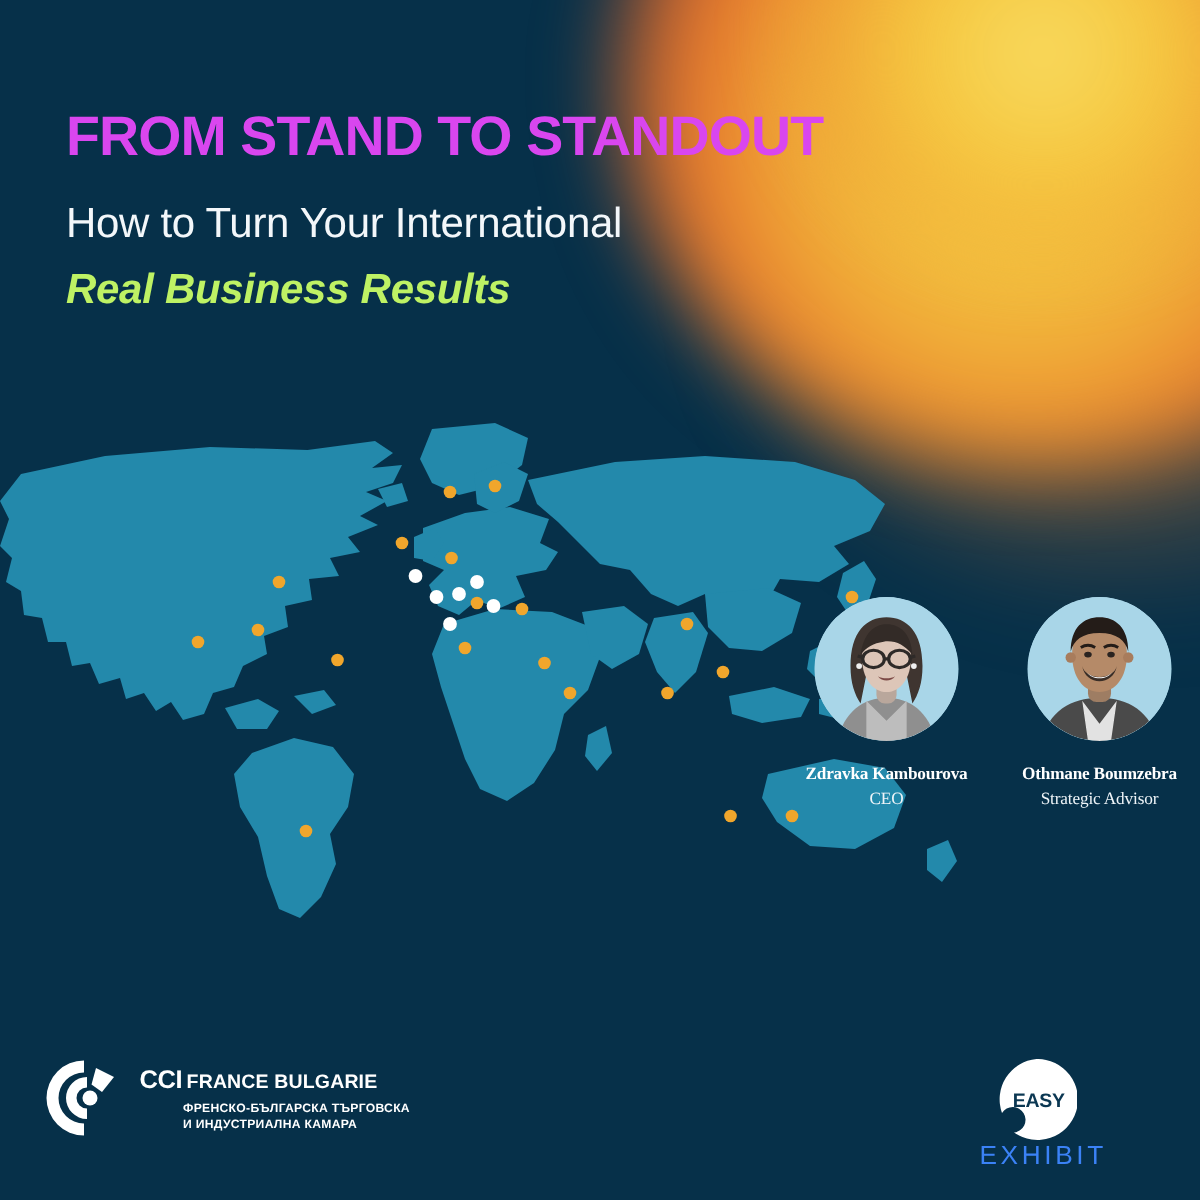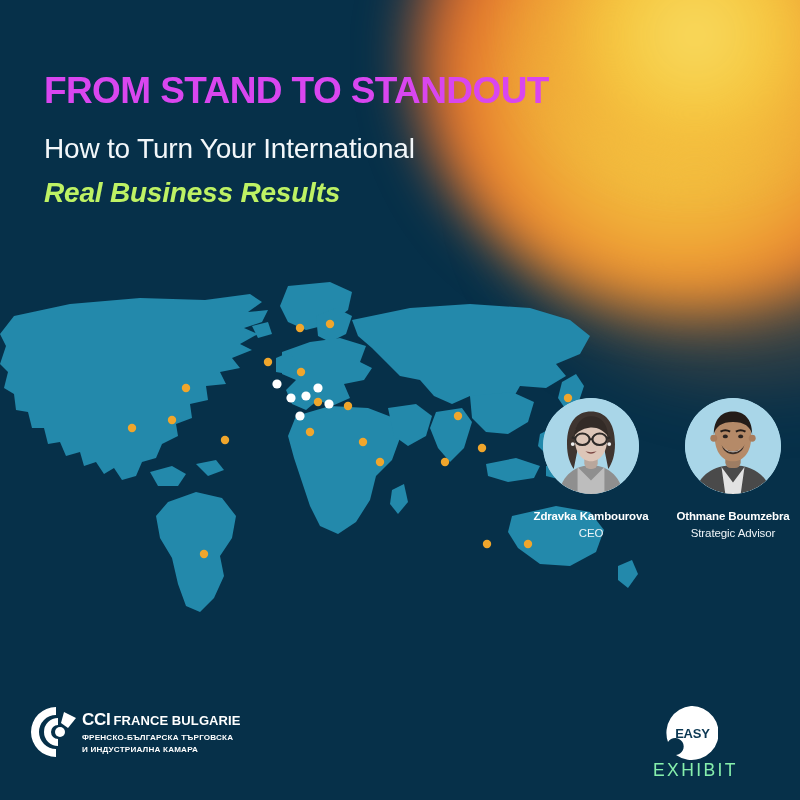--- a/index.html
+++ b/index.html
@@ -124,6 +124,7 @@
   .speaker {
     width: 126px;
     text-align: center;
+    font-family: Liberation Serif, serif;
   }
   .speaker-photo {
     width: 96px;

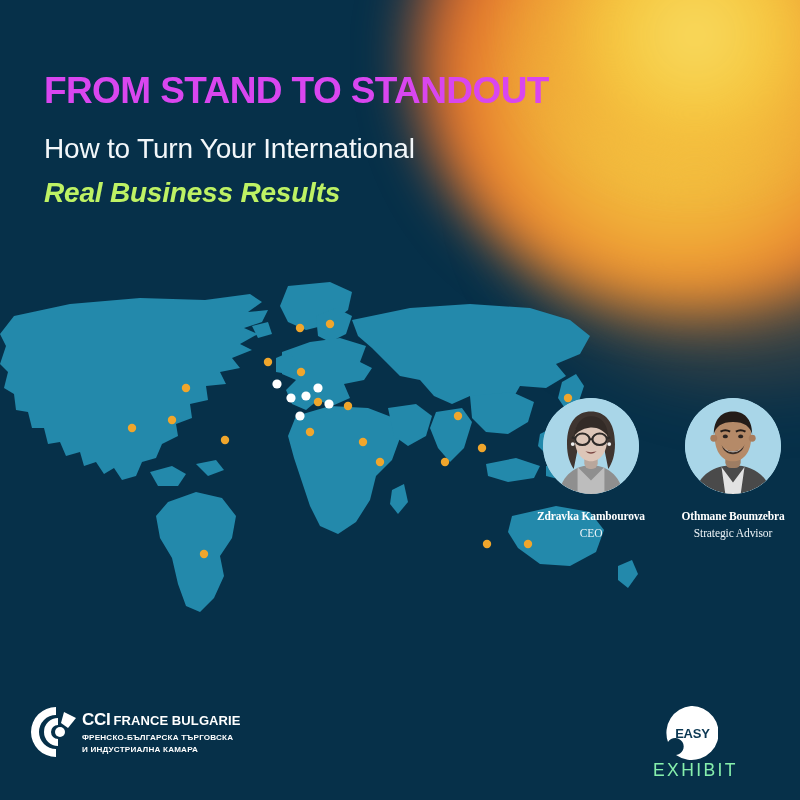--- a/index.html
+++ b/index.html
@@ -159,6 +159,7 @@
     top: 706px;
     display: flex;
     align-items: center;
+    gap: 11px;
   }
   .cci-mark { width: 52px; height: 52px; flex: none; }
   .cci-mark svg { display: block; width: 100%; height: 100%; }

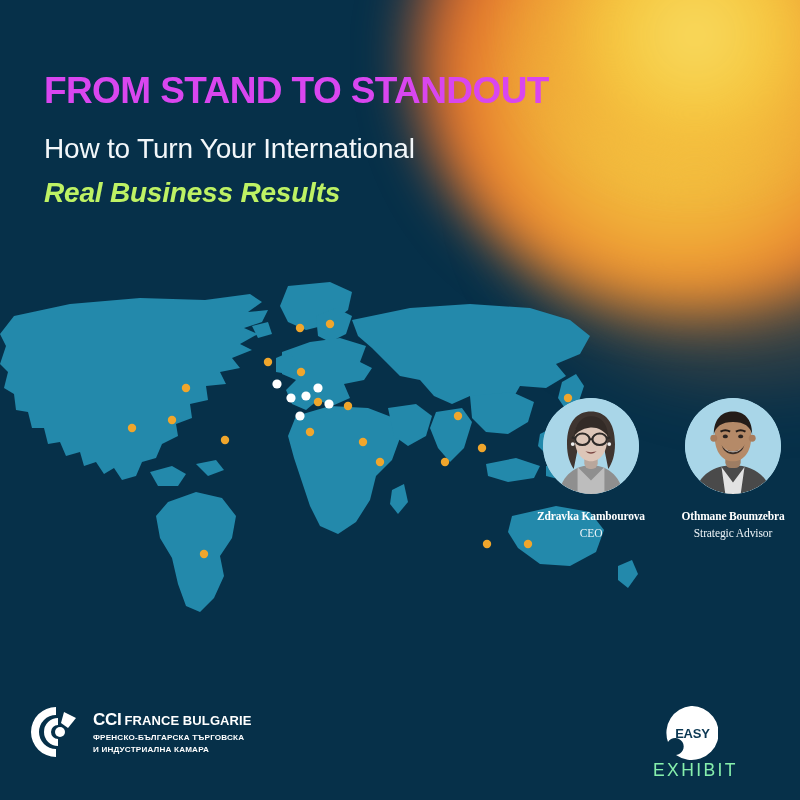--- a/index.html
+++ b/index.html
@@ -187,6 +187,7 @@
     letter-spacing: 0.2px;
     line-height: 1.42;
     white-space: nowrap;
+    margin-left: 29px;
   }
   .cci-line2 { margin-top: 4px; }
   .easy-logo {

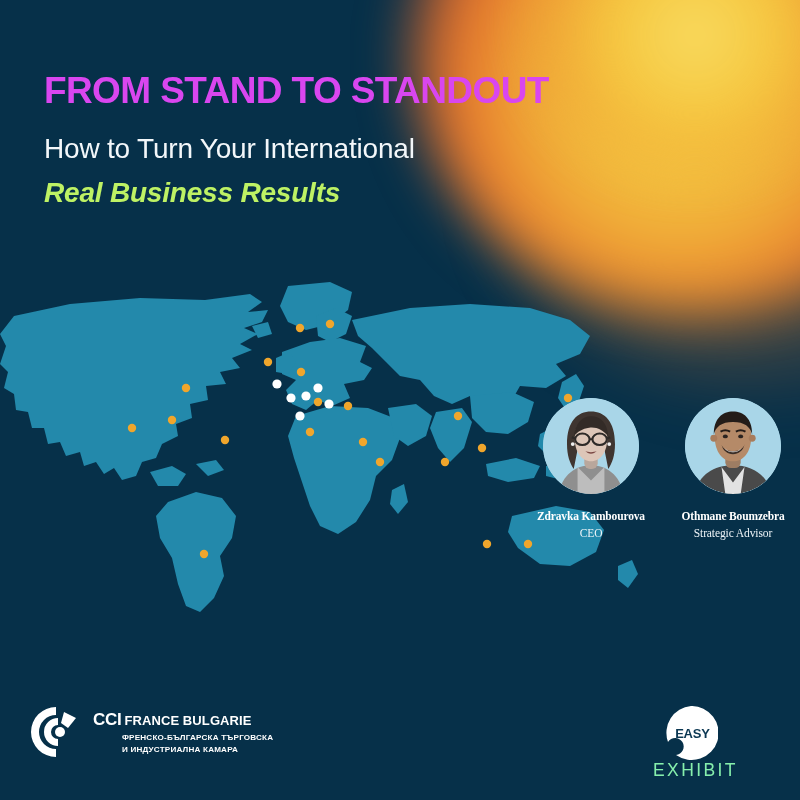--- a/index.html
+++ b/index.html
@@ -223,7 +223,7 @@
     box-sizing: border-box;
   }
   .easy-word {
-    color: #86efac;
+    color: #3b82f6;
     font-size: 17.5px;
     font-weight: 400;
     letter-spacing: 2.4px;

